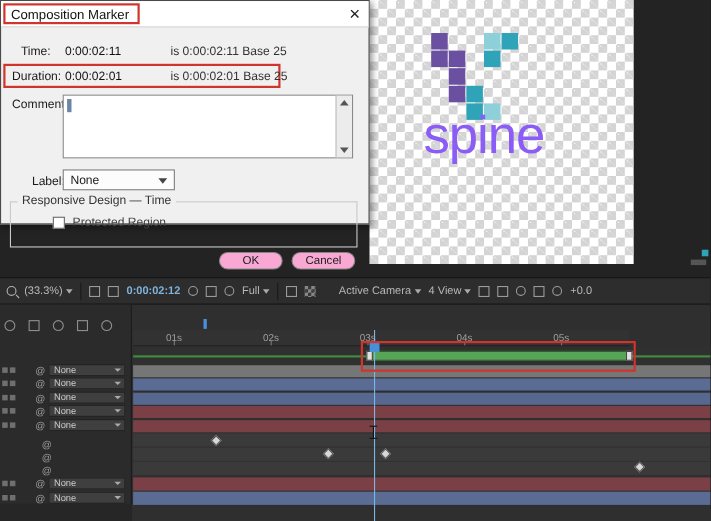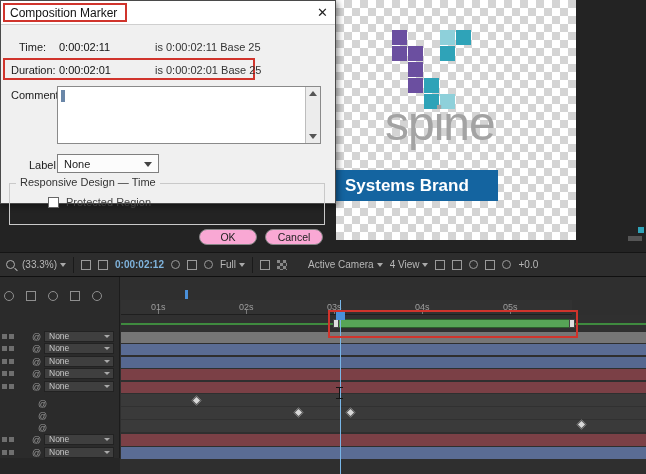--- a/index.html
+++ b/index.html
@@ -17,7 +17,7 @@
   .cell.purple { background:#6b4fa0; }
   .cell.teal { background:#2fa3b8; }
   .cell.teal-light { background:#8ed0da; }
-  .wordmark { position:absolute; left:385px; top:100px; font-size:48px; color:#a3a3a3; letter-spacing:-1px; font-weight:500; line-height:1; }
+  .wordmark { position:absolute; left:385px; top:100px; font-size:48px; color:#8b5cf6; letter-spacing:-1px; font-weight:500; line-height:1; }
   .brand-bar { position:absolute; left:336px; top:170px; width:162px; height:31px; background:#1464a0; color:#fff; font-weight:bold; font-size:17px; line-height:31px; padding-left:9px; }
   .viewer-scroll-nub { position:absolute; left:628px; top:236px; width:14px; height:5px; background:#555; }
   .viewer-corner-icon { position:absolute; left:638px; top:227px; width:6px; height:6px; background:#2fa3b8; }

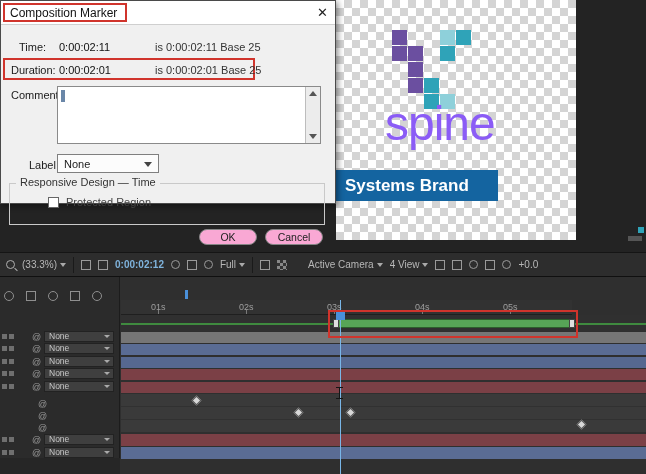--- a/index.html
+++ b/index.html
@@ -124,7 +124,6 @@
   <div class="cell teal-light" style="left:440px;top:94px"></div>
 
   <div class="wordmark">spine</div>
-  <div class="brand-bar">Systems Brand</div>
   <div class="viewer-scroll-nub"></div>
   <div class="viewer-corner-icon"></div>
 

